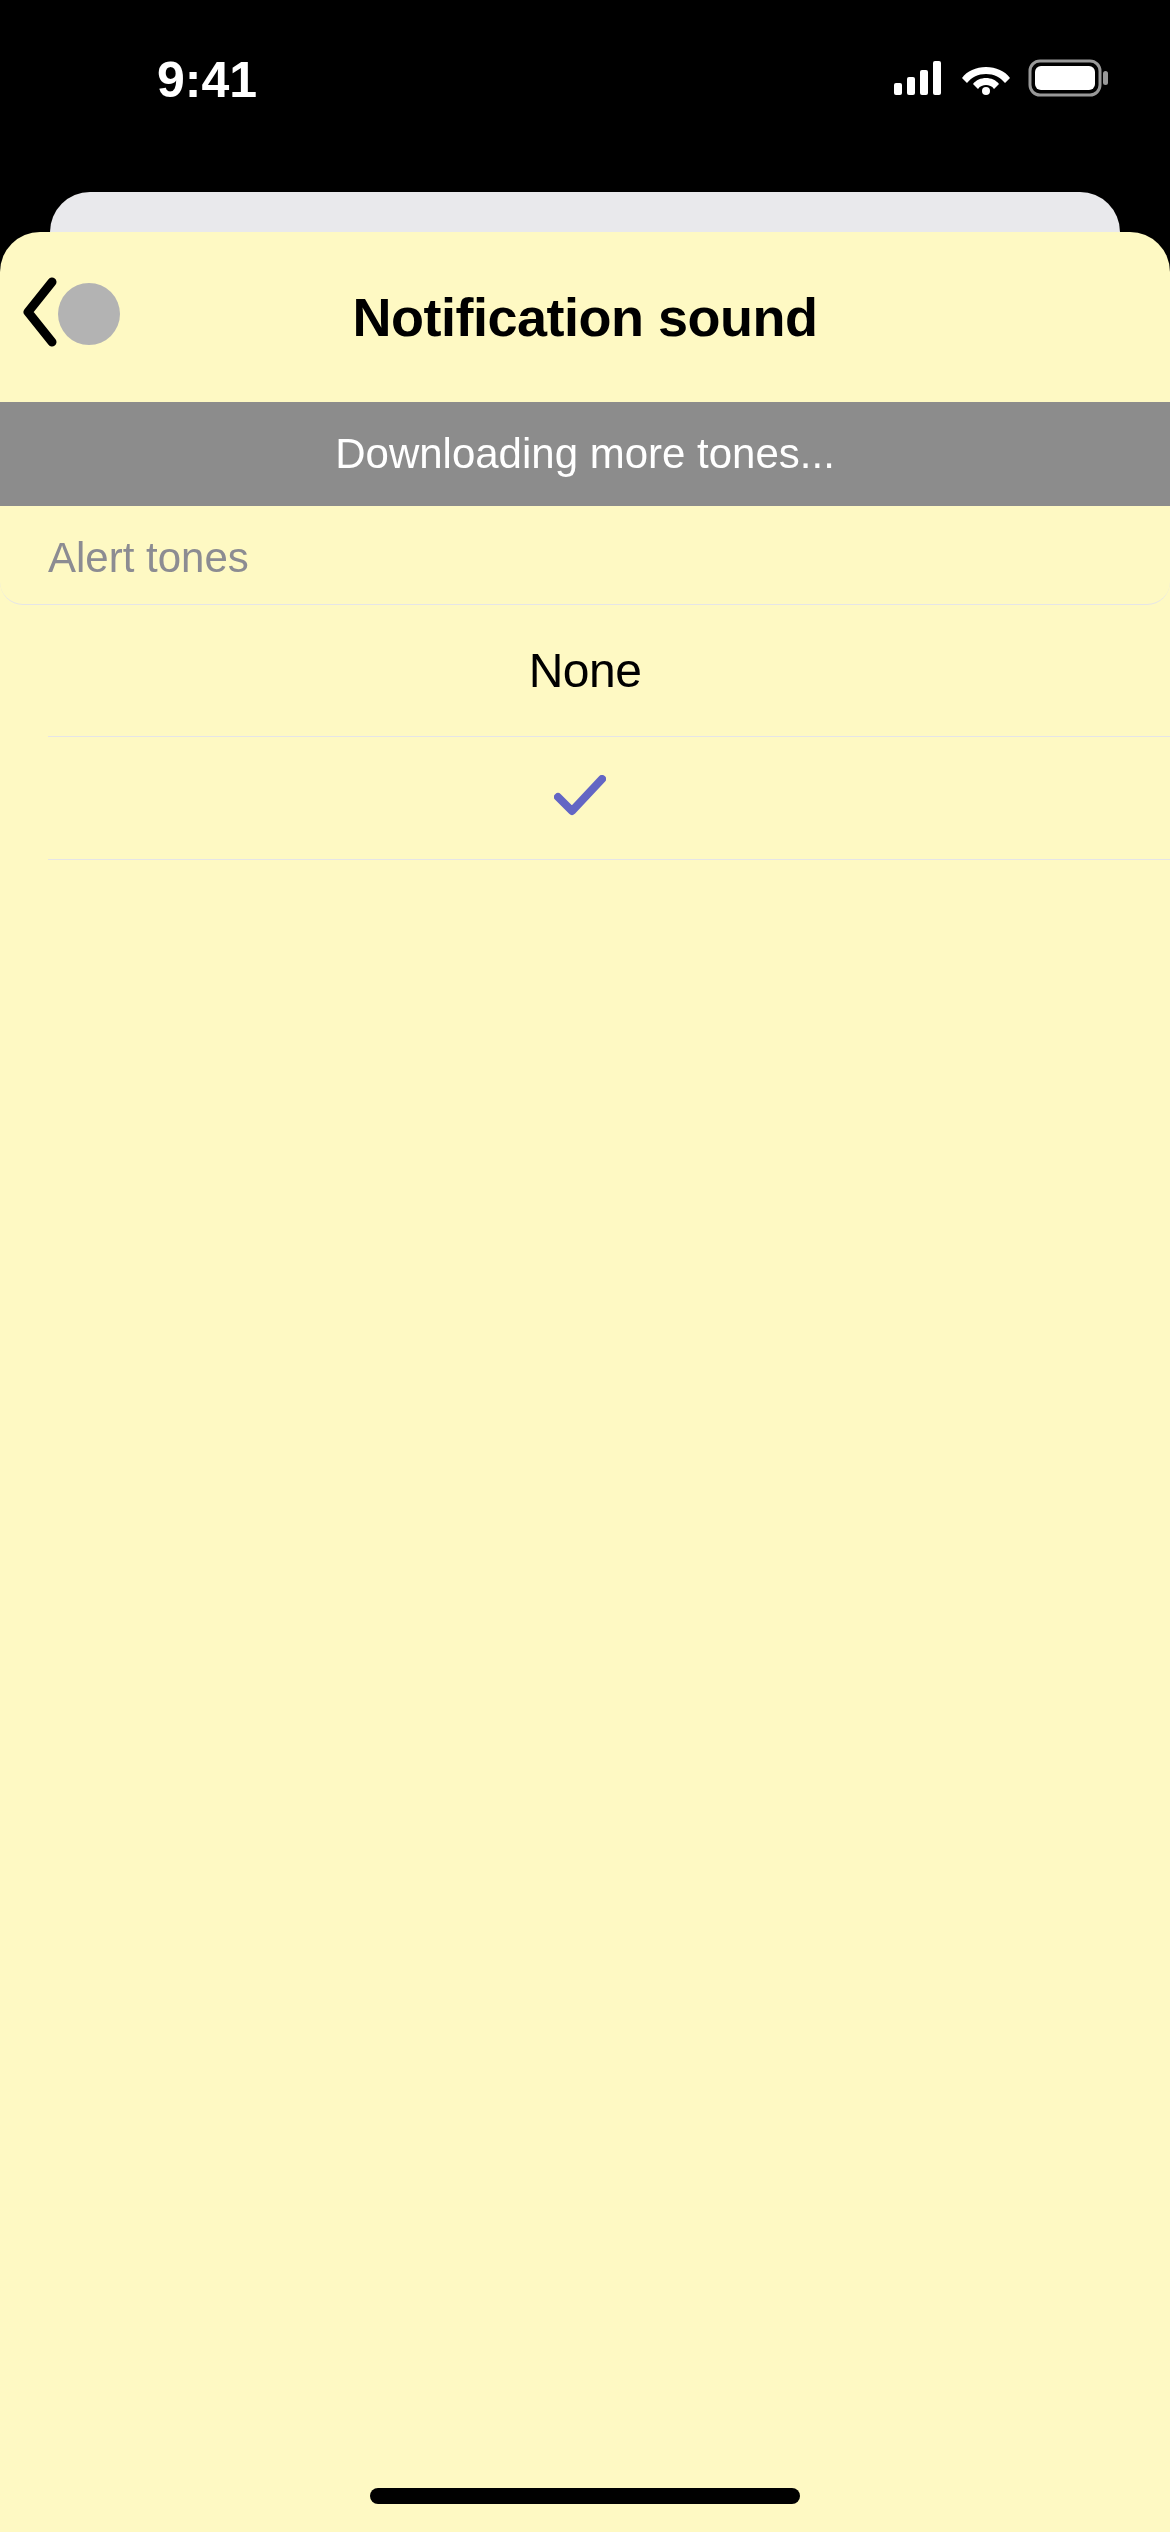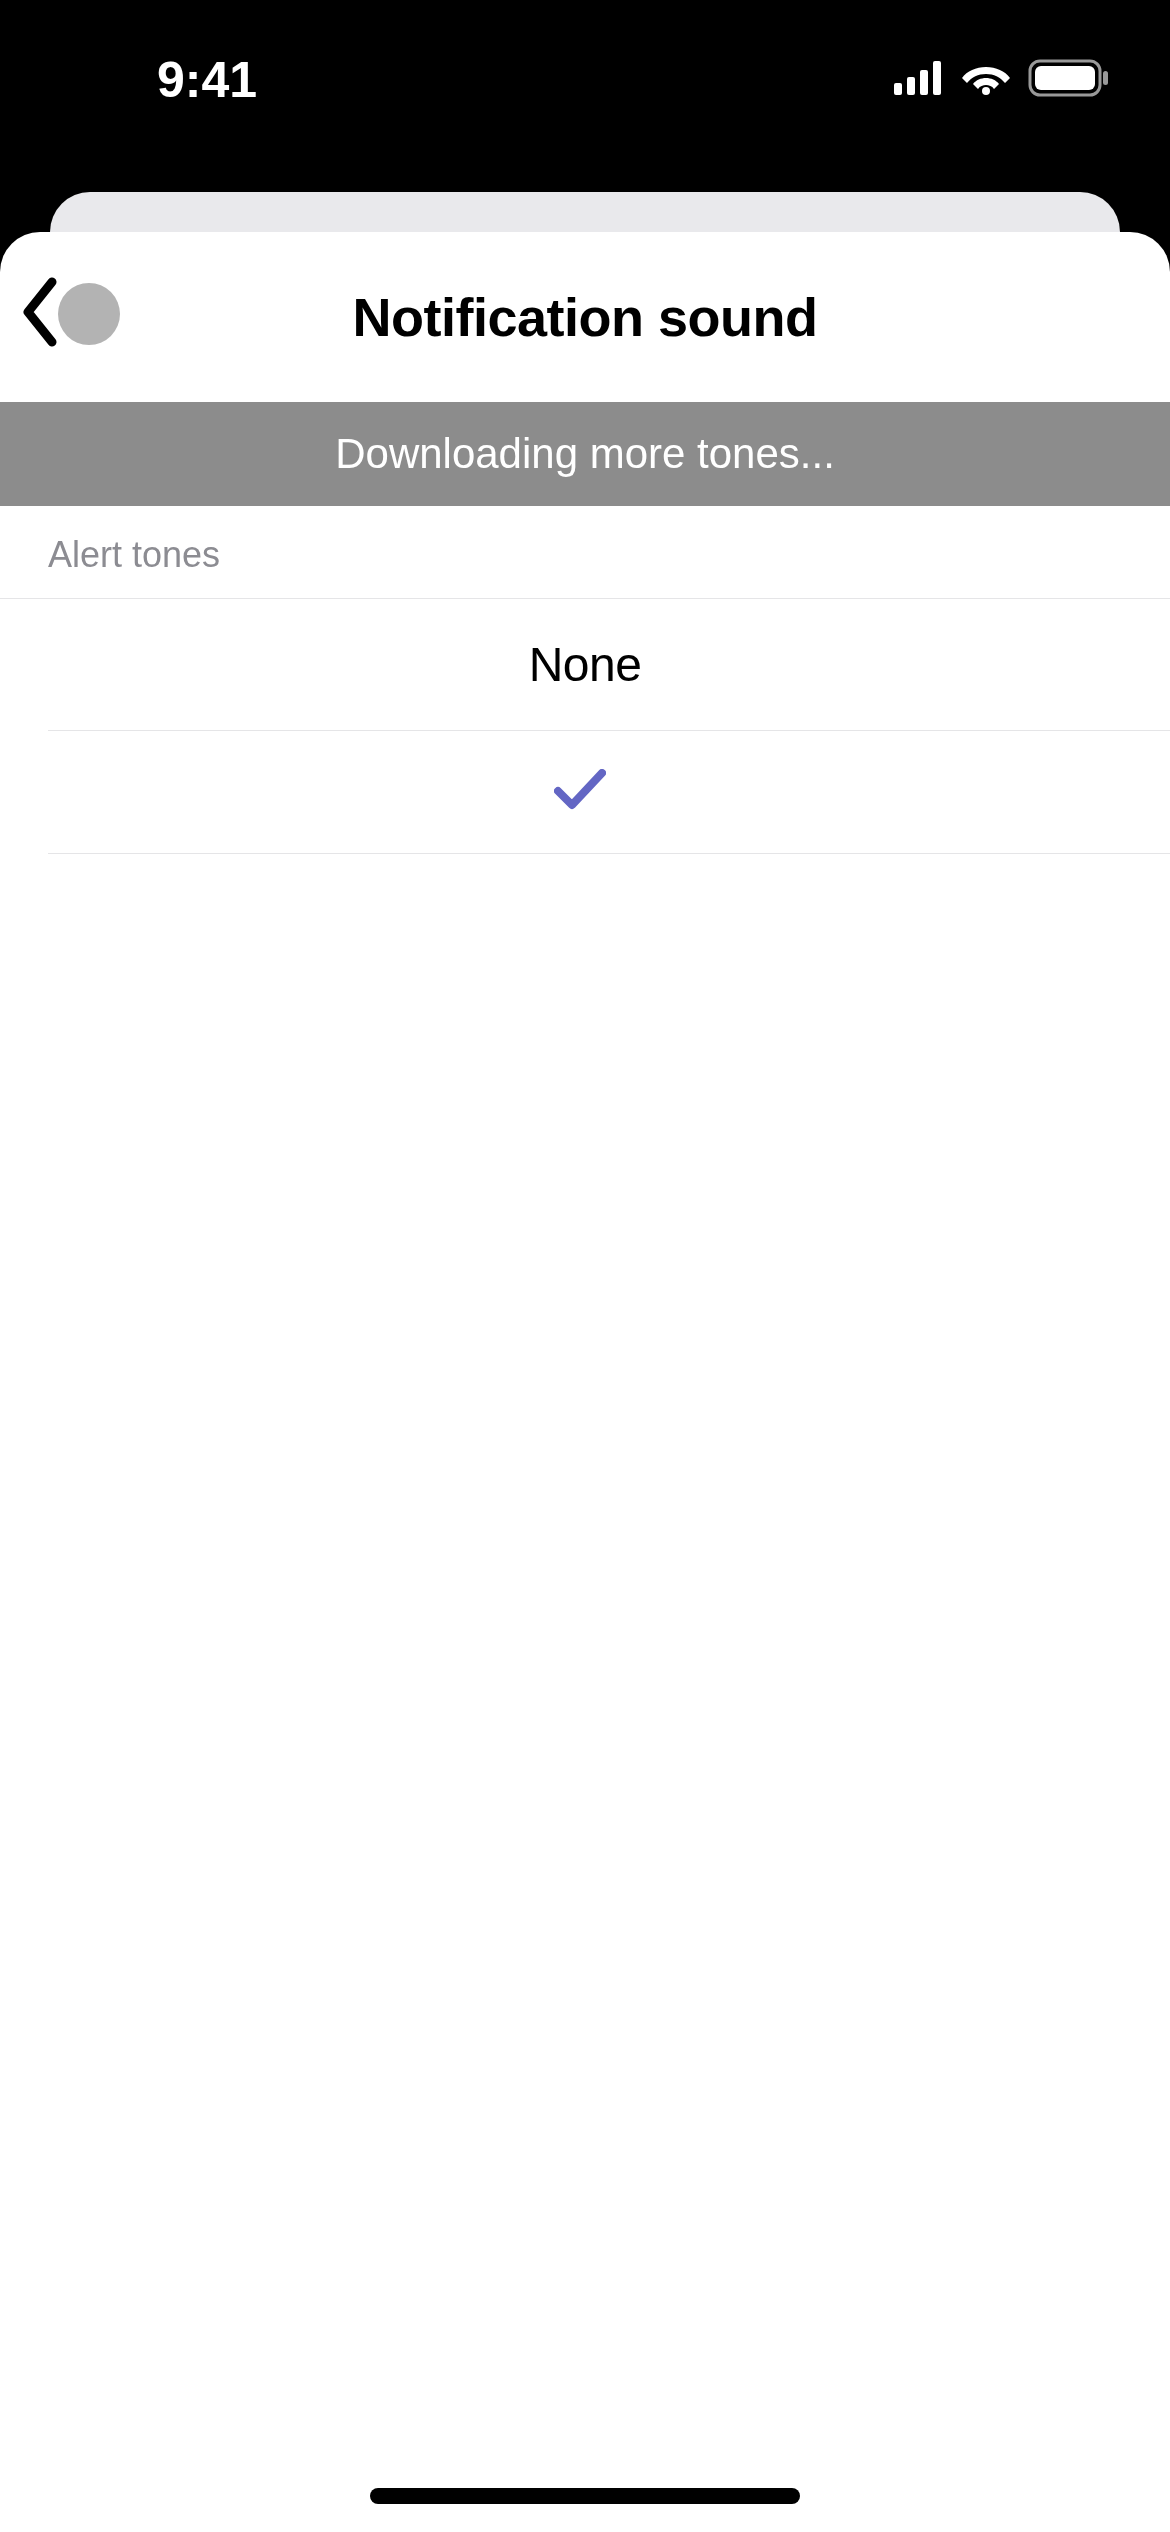--- a/index.html
+++ b/index.html
@@ -56,7 +56,7 @@
       left: 0;
       right: 0;
       bottom: 0;
-      background: #ffffff;
+      background: #fef9c3;
       border-radius: 40px 40px 0 0;
       overflow: hidden;
     }

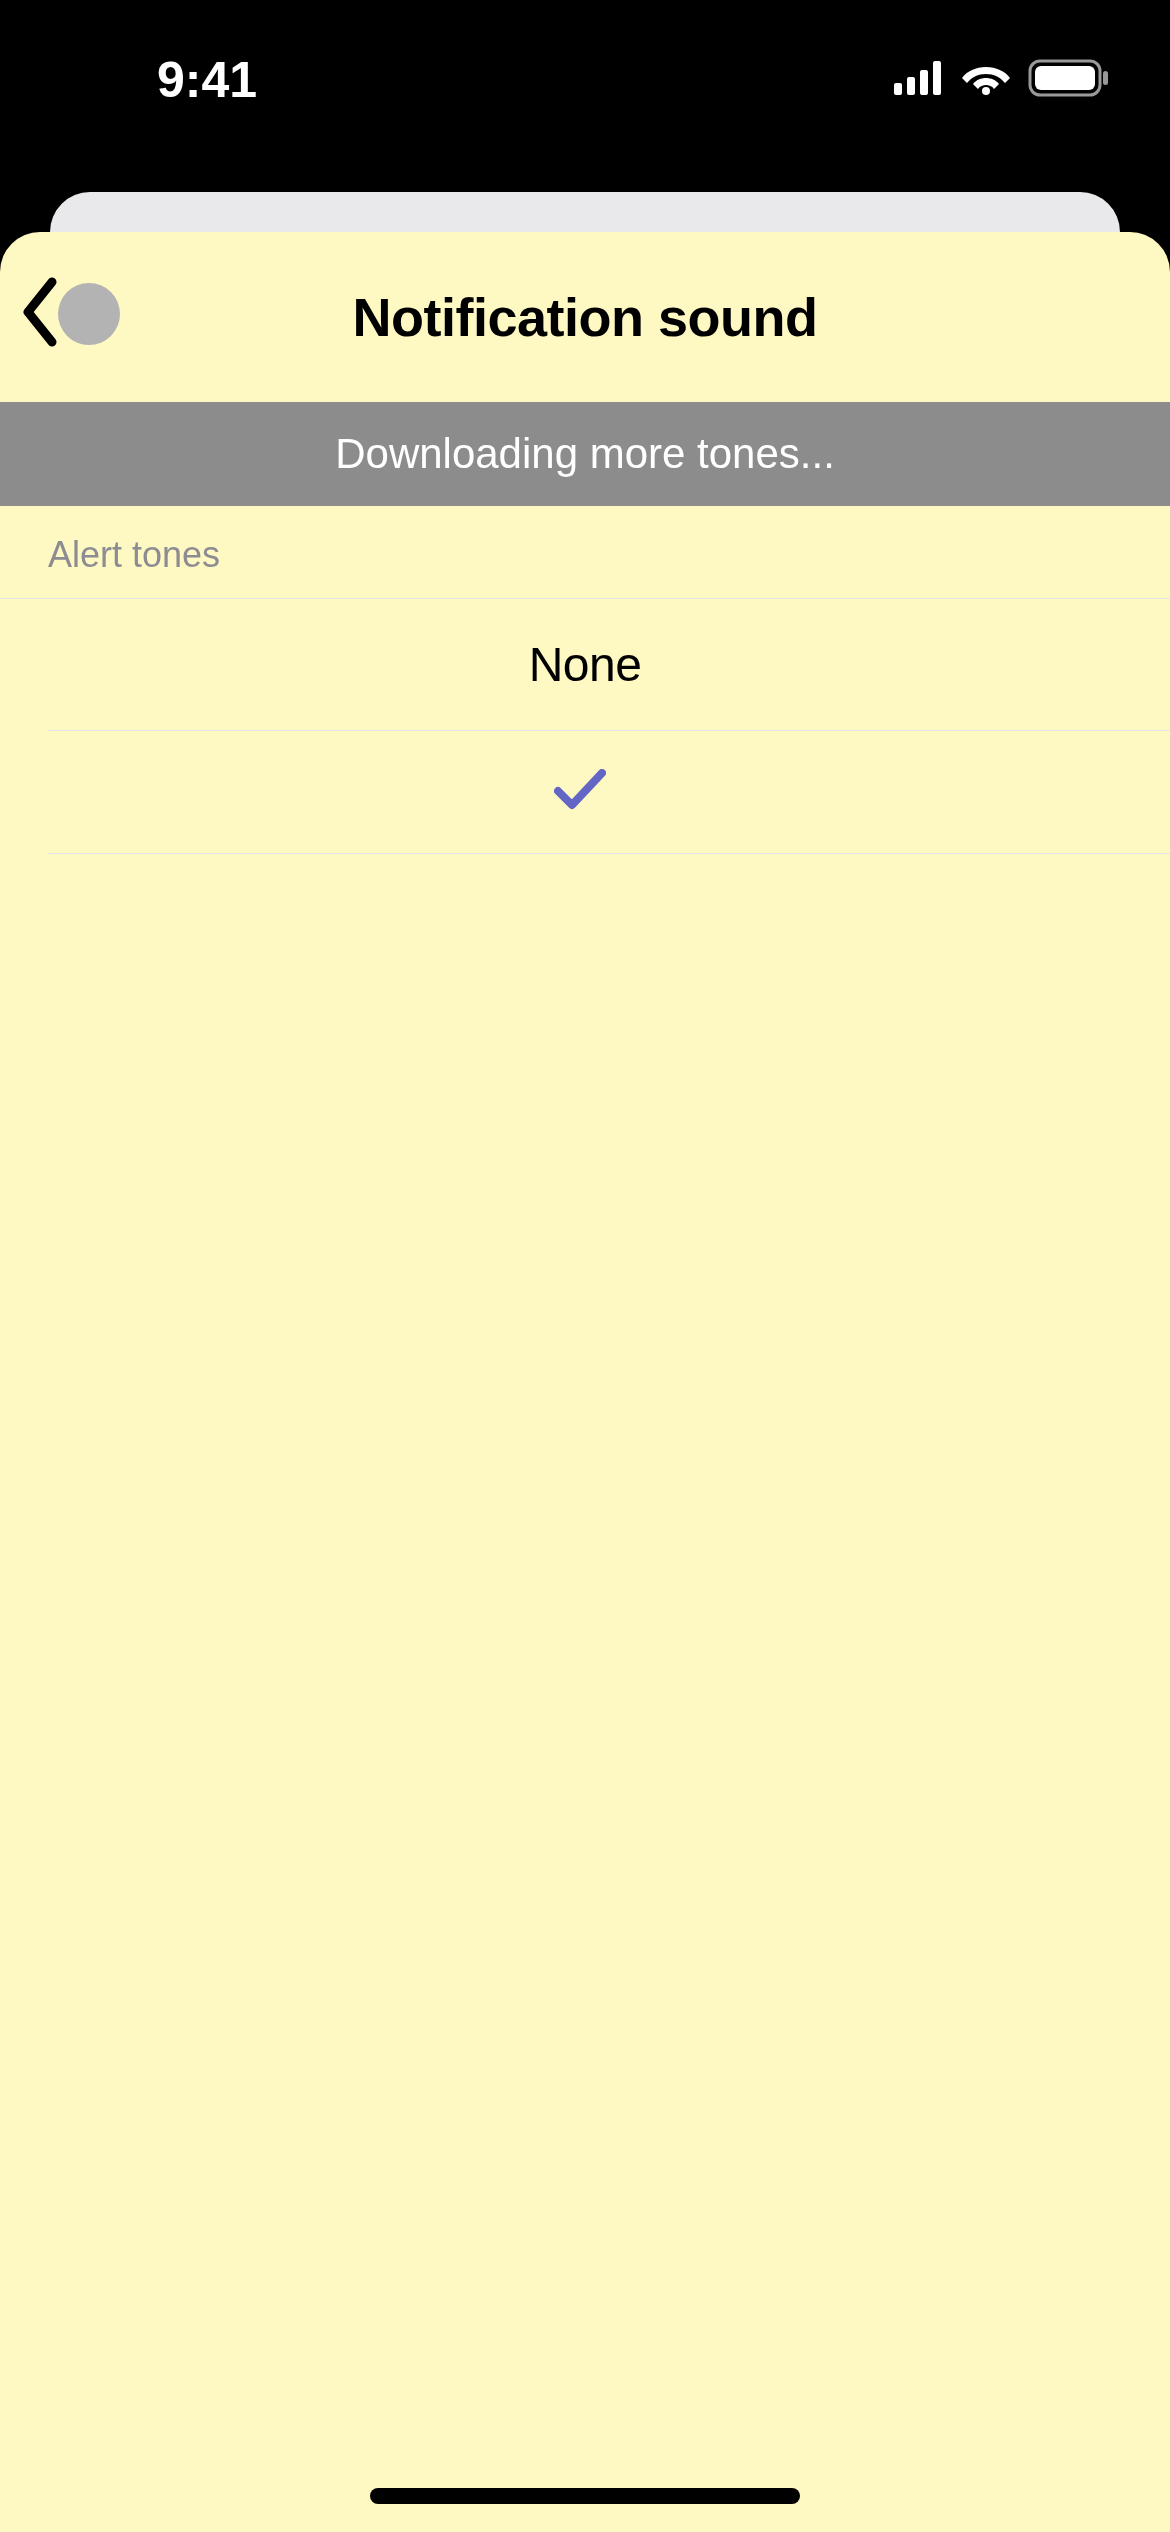--- a/index.html
+++ b/index.html
@@ -106,9 +106,10 @@
     }
     .section-header {
       padding: 28px 48px 22px;
-      font-size: 36px;
+      font-size: 42px;
       color: #8c8c92;
       border-bottom: 1px solid #e5e5e7;
+      border-radius: 23px;
     }
     .list-row {
       padding: 38px 48px;

